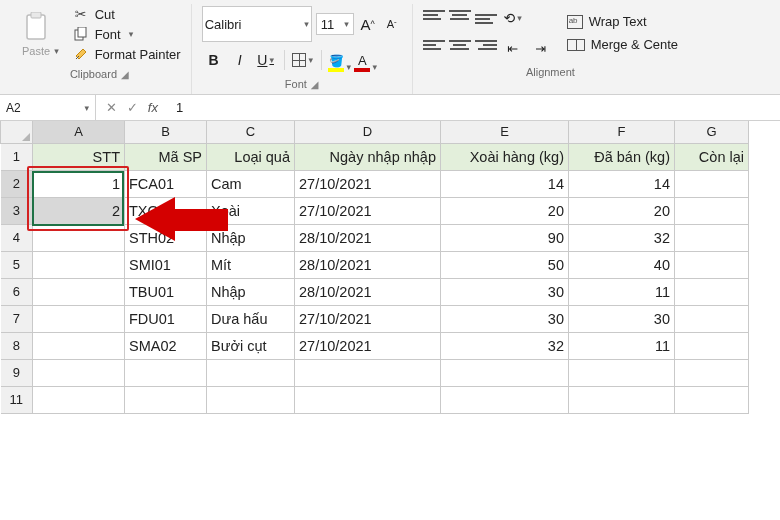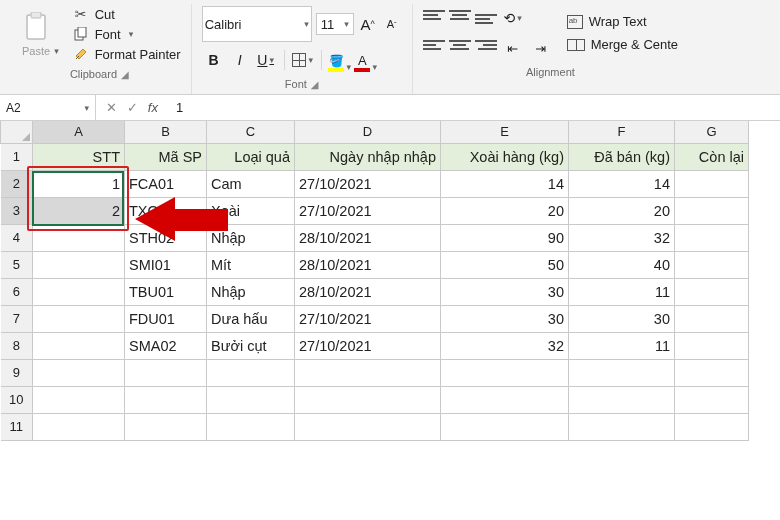--- a/index.html
+++ b/index.html
@@ -381,16 +381,6 @@
           <td></td>
         </tr>
   <tr>
-          <td class="rowhdr">10</td>
-          <td></td>
-          <td></td>
-          <td></td>
-          <td></td>
-          <td></td>
-          <td></td>
-          <td></td>
-        </tr>
-  <tr>
           <td class="rowhdr">11</td>
           <td></td>
           <td></td>

